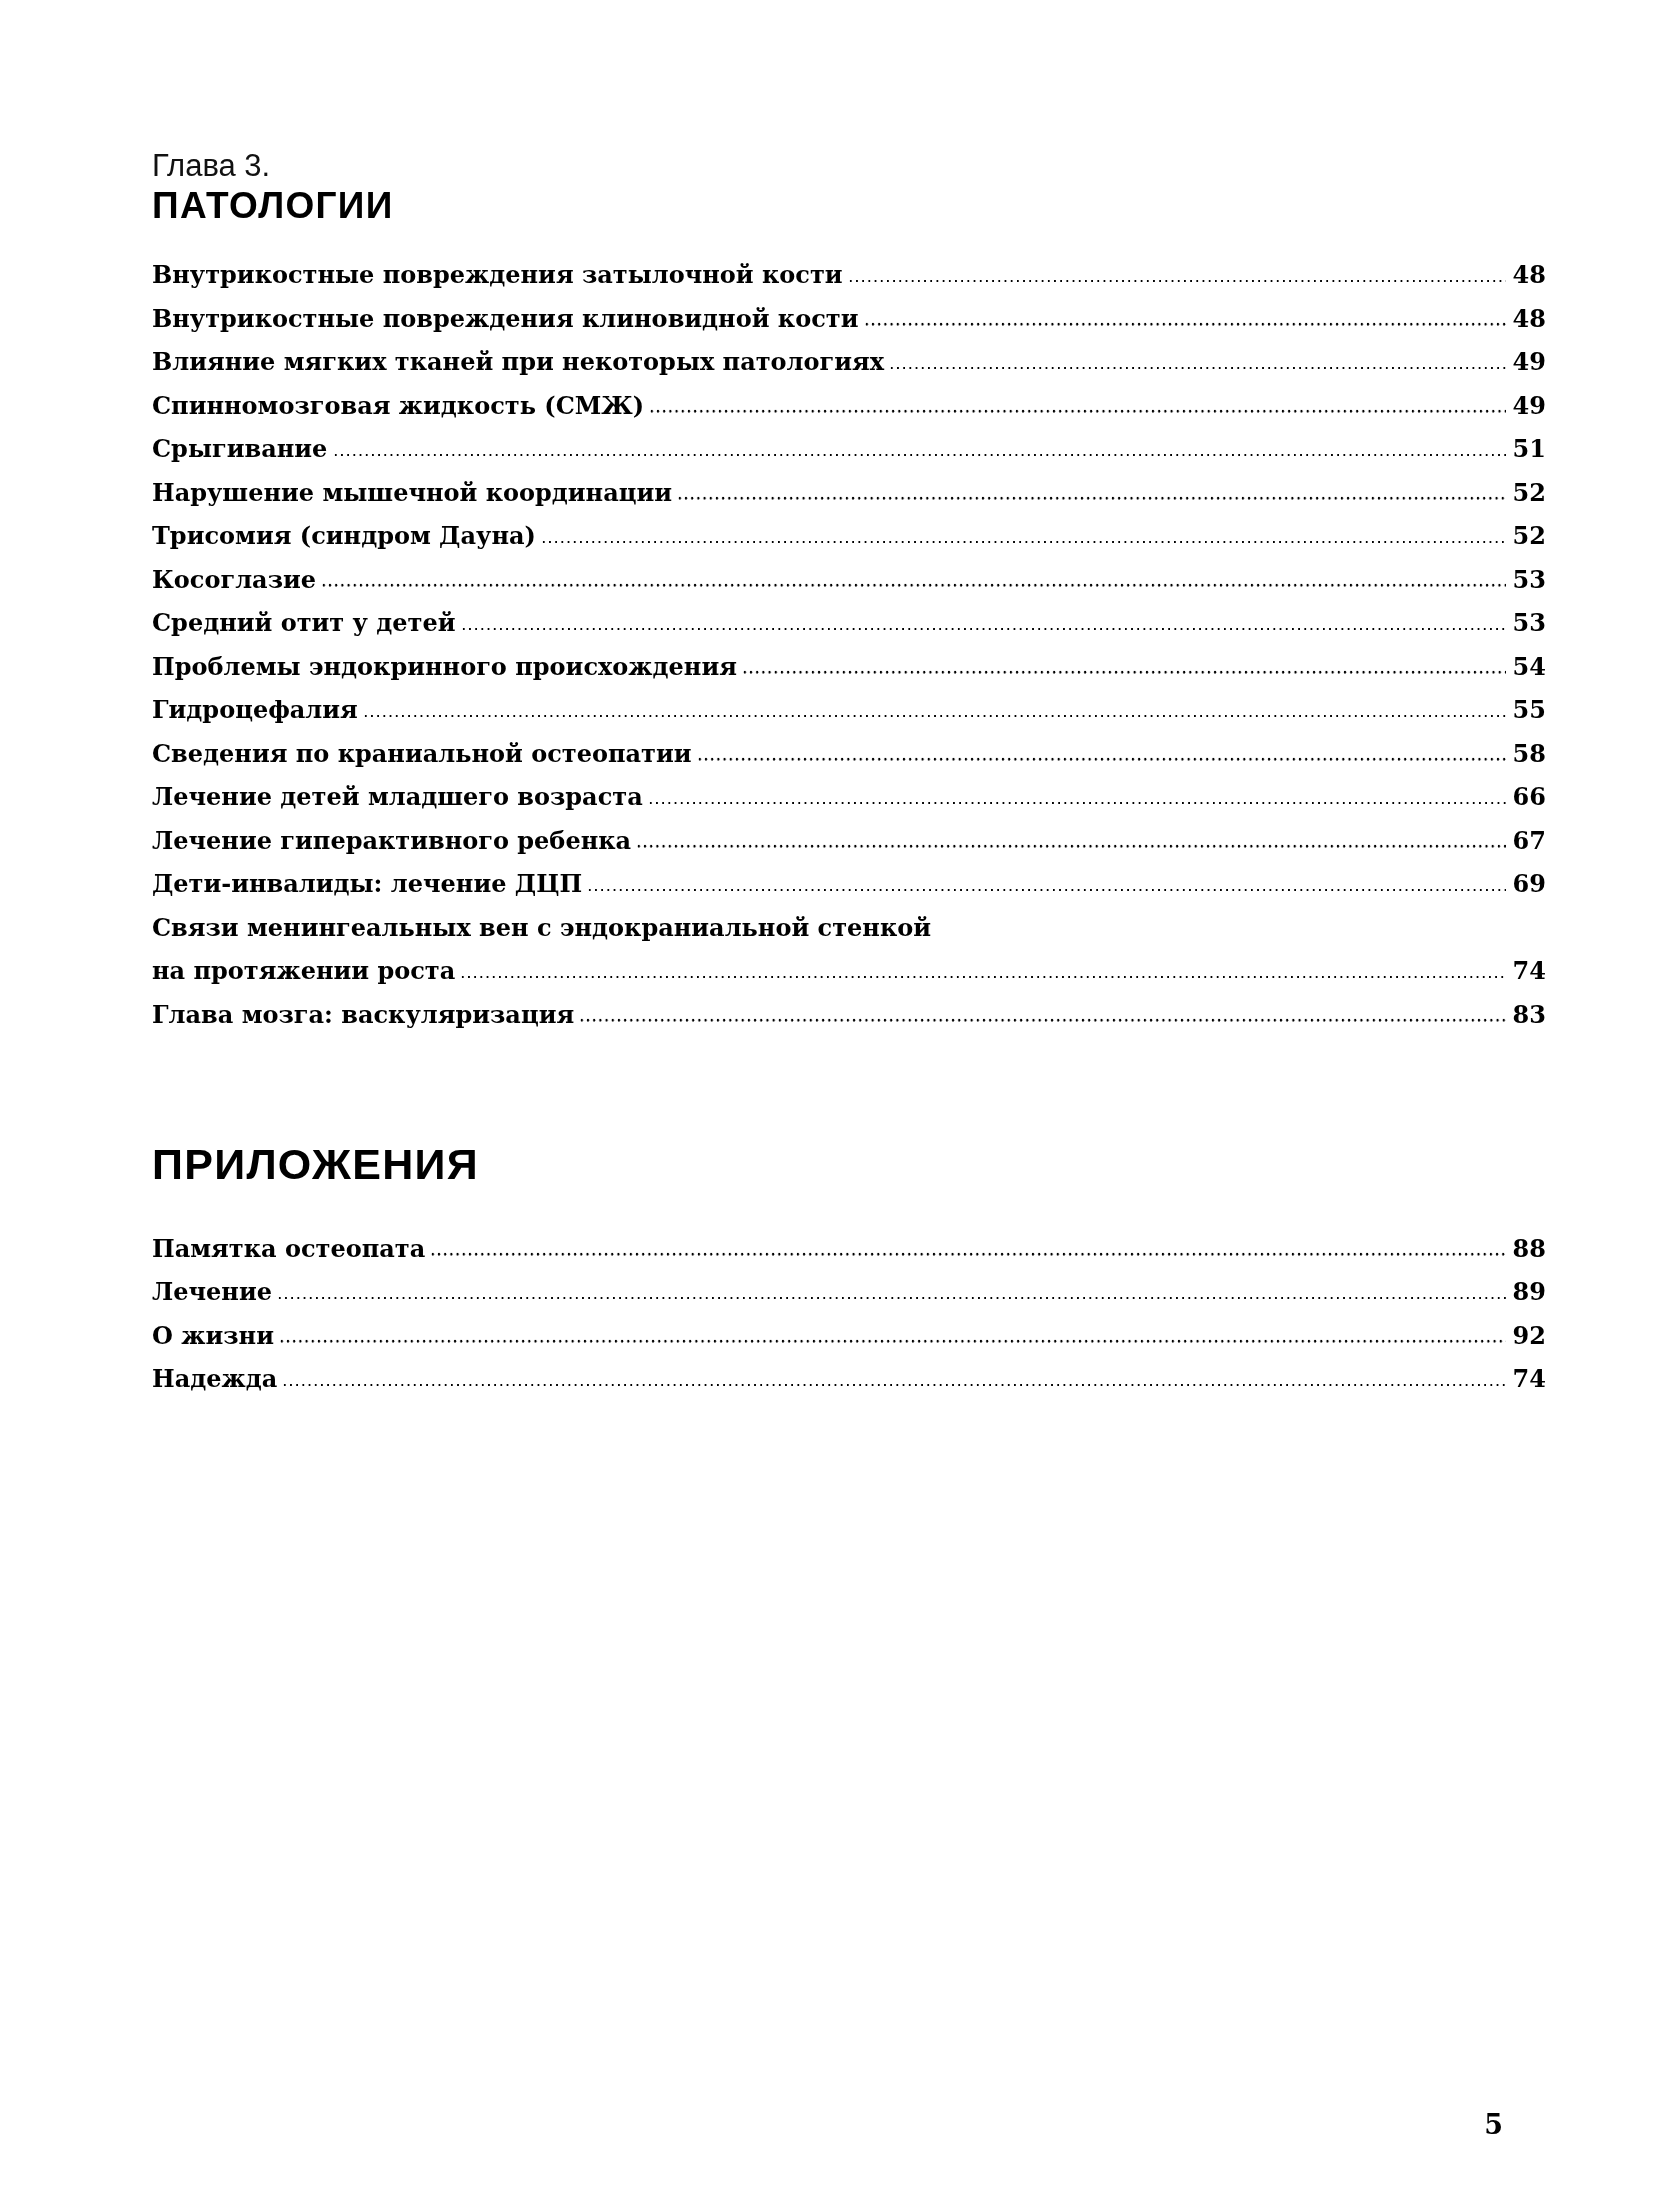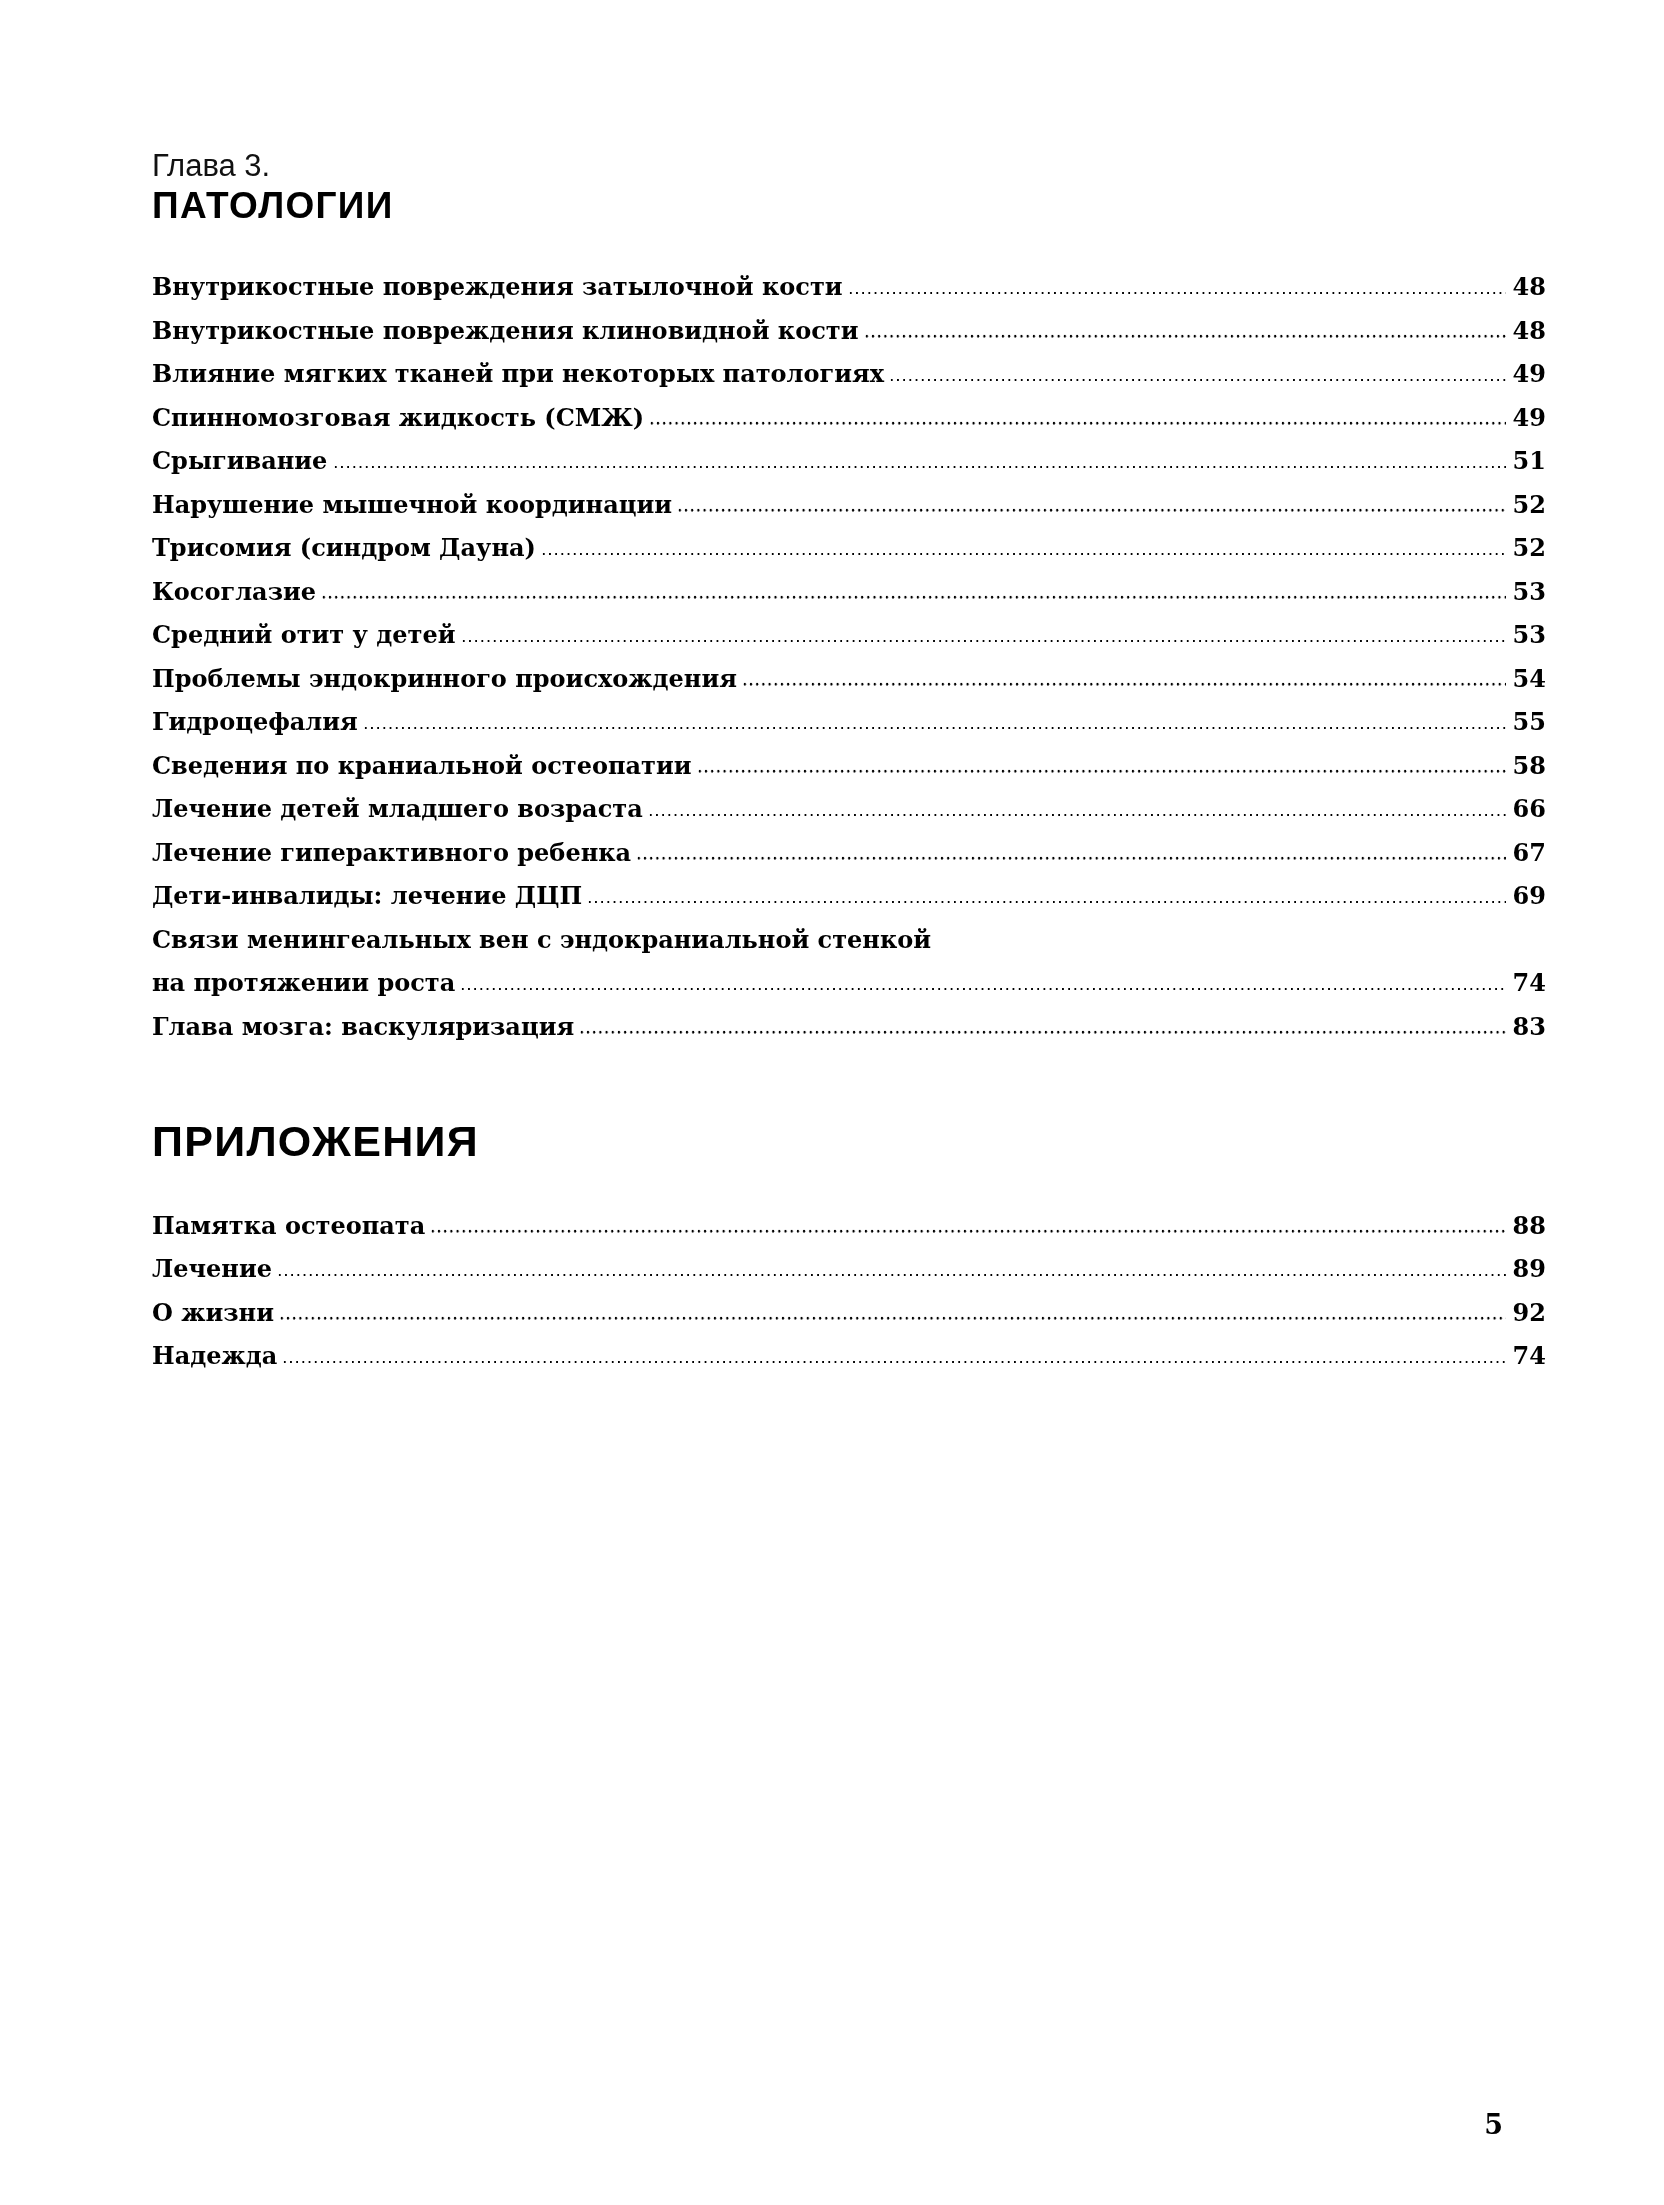--- a/index.html
+++ b/index.html
@@ -31,7 +31,7 @@
     margin-top: 4.4px;
   }
 
-  .toc { margin-top: 48px; }
+  .toc { margin-top: 36px; }
   .toc-row {
     display: flex;
     align-items: baseline;

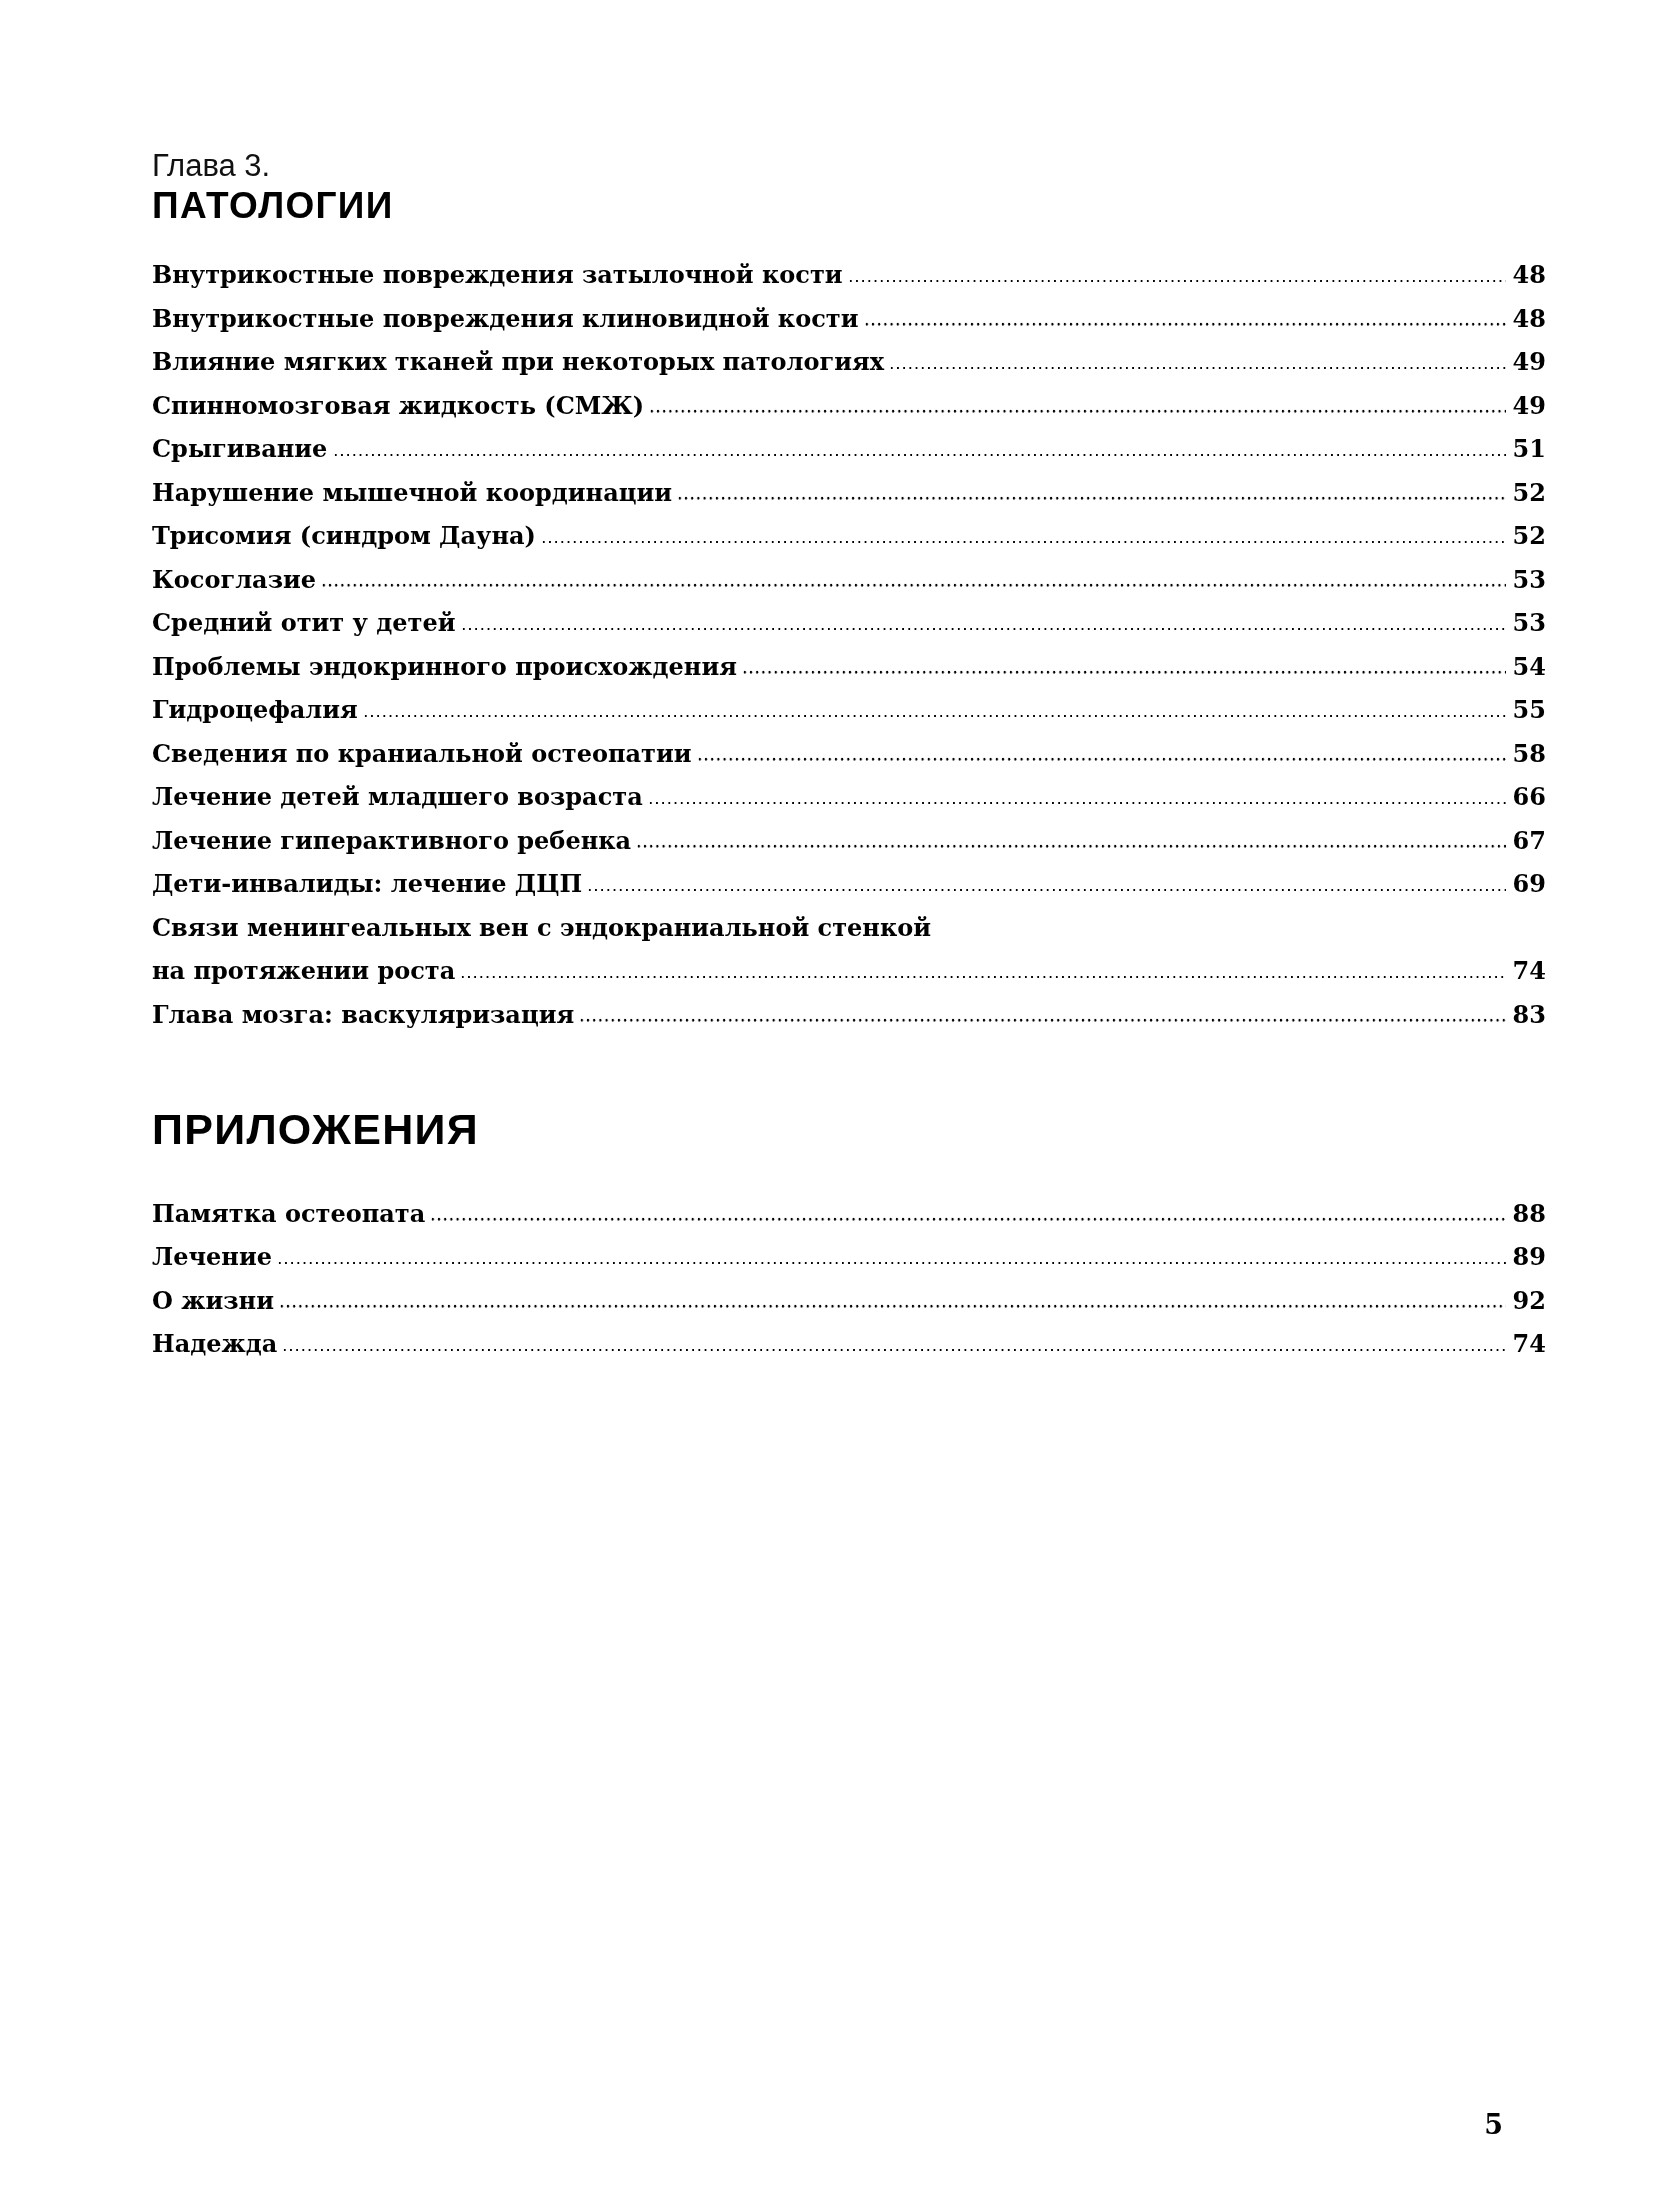--- a/index.html
+++ b/index.html
@@ -60,7 +60,7 @@
     font-weight: 700;
     letter-spacing: 1.3px;
     line-height: 1.05;
-    margin-top: 79px;
+    margin-top: 114px;
   }
   .toc.appendix { margin-top: 49px; }
 

